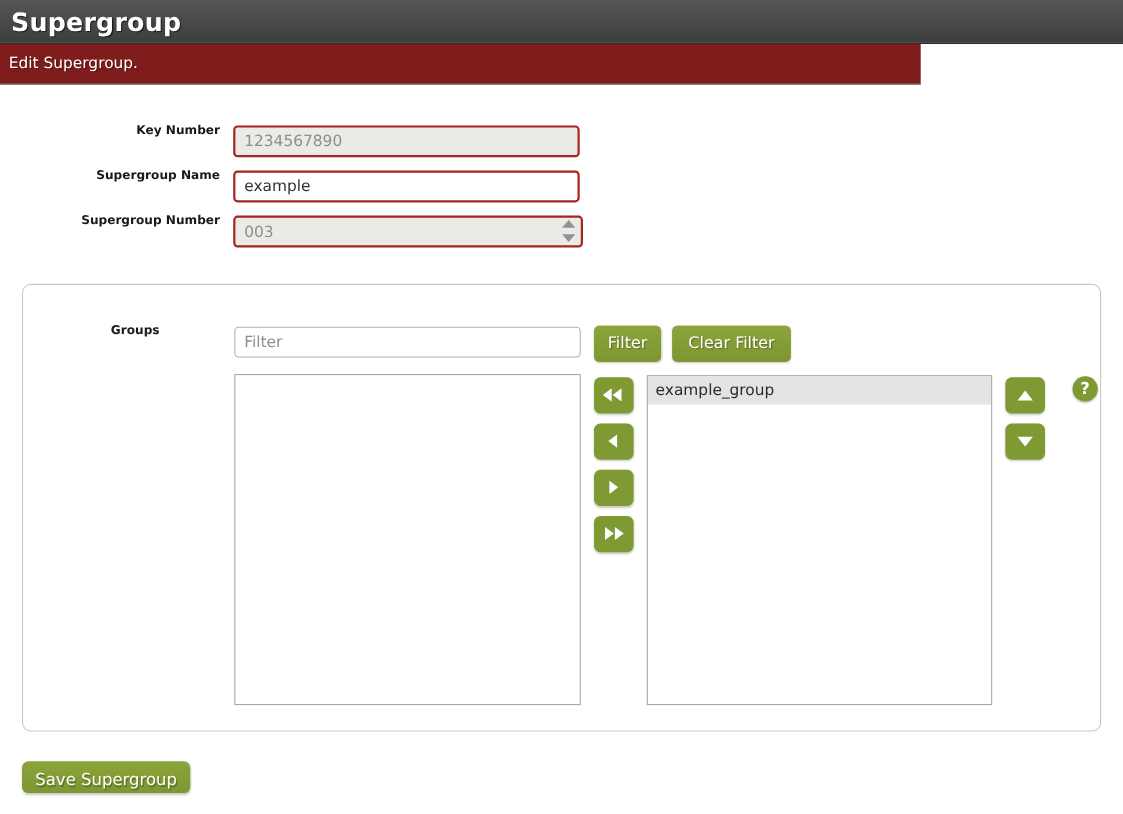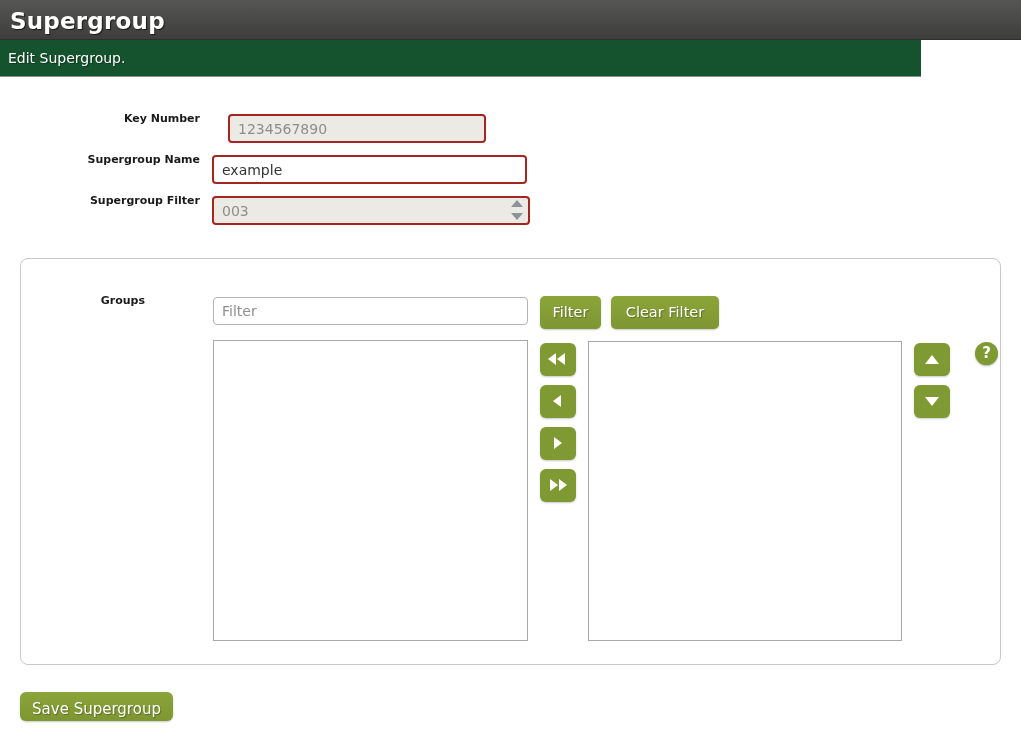--- a/index.html
+++ b/index.html
@@ -24,8 +24,8 @@
     letter-spacing: 0.2px;
   }
   .subbar {
-    position: absolute; left: 0; top: 40px; width: 921px; height: 37px;
-    background: #14532d;
+    position: absolute; left: 0; top: 40px; width: 837px; height: 37px;
+    background: #7f1d1d;
     border-bottom: 1px solid #8d8d8b;
   }
   .subbar-text {

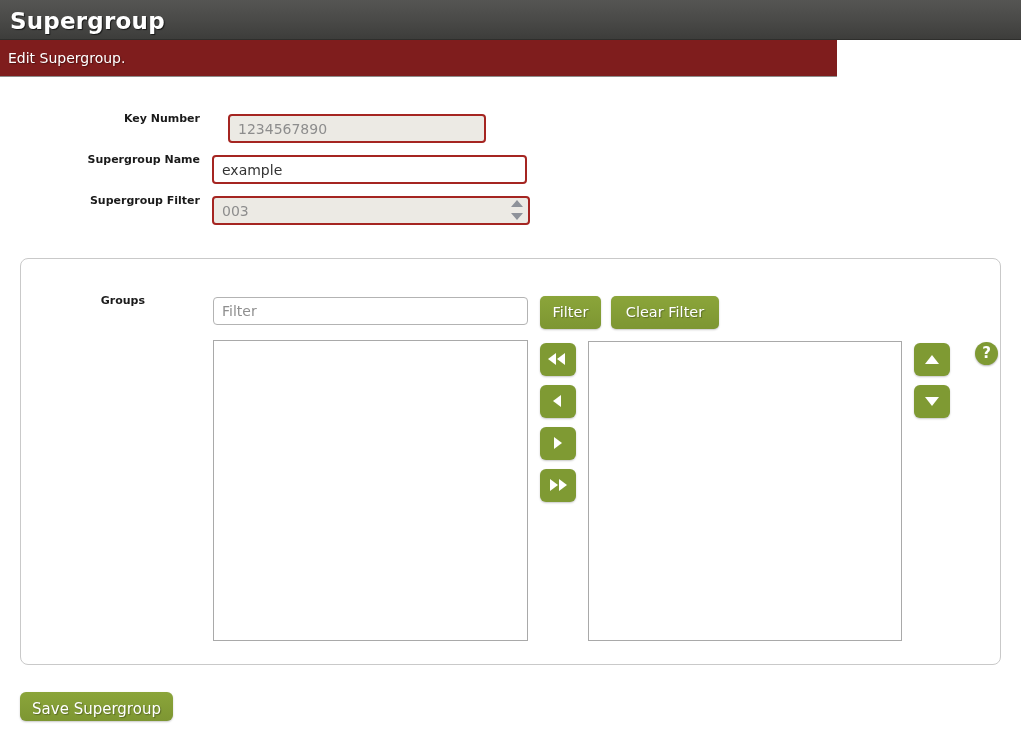--- a/index.html
+++ b/index.html
@@ -195,7 +195,7 @@
 <div>
 
   <div class="form-label" style="left:10px; top:112px;">Key Number</div>
-  <input class="txt-input disabled" style="left: 228px; top: 114px; width: 258px;" disabled="" value="1234567890">
+  <input class="txt-input disabled" style="left: 212px; top: 114px; width: 315px;" disabled="" value="1234567890">
 
   <div class="form-label" style="left:10px; top:153px;">Supergroup Name</div>
   <input class="txt-input" style="left: 212px; top: 155px; width: 315px;" value="example">

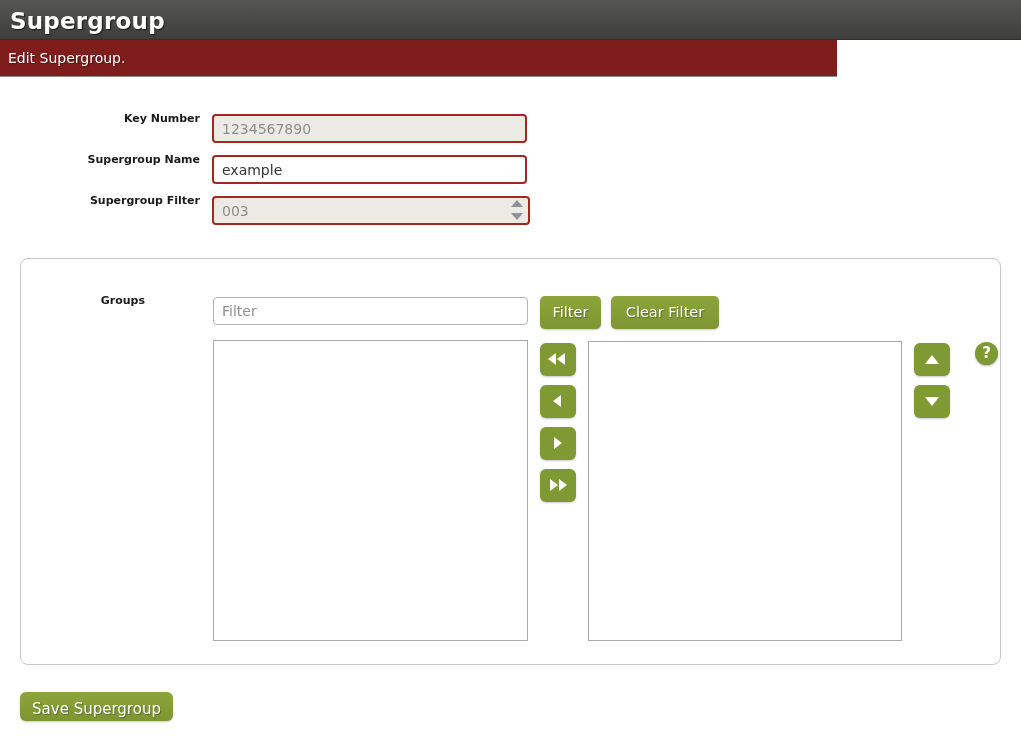--- a/index.html
+++ b/index.html
@@ -200,7 +200,7 @@
   <div class="form-label" style="left:10px; top:153px;">Supergroup Name</div>
   <input class="txt-input" style="left: 212px; top: 155px; width: 315px;" value="example">
 
-  <div class="form-label" style="left:10px; top:194px;">Supergroup Filter</div>
+  <div class="form-label" style="left:10px; top:194px;">Supergroup Number</div>
   <input class="txt-input disabled" style="left: 212px; top: 196px; width: 318px;" disabled="" value="003">
   <div class="spin-btns" style="left:511px; top:199px;">
     <div class="spin-arrow spin-up"></div>

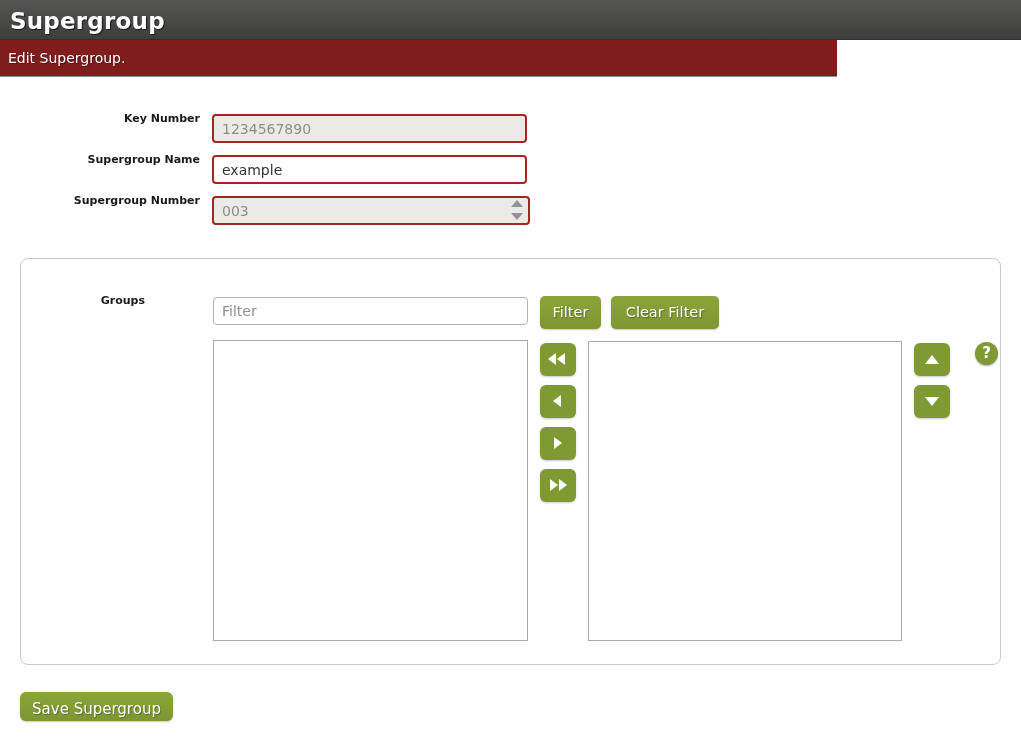--- a/index.html
+++ b/index.html
@@ -240,6 +240,7 @@
 </button>
 
 <div class="listbox" style="left:588px; top:341px; width:314px; height:300px;">
+  <div class="list-item">example_group</div>
 </div>
 
 <button class="btn-sq" style="left:914px; top:343px;">

